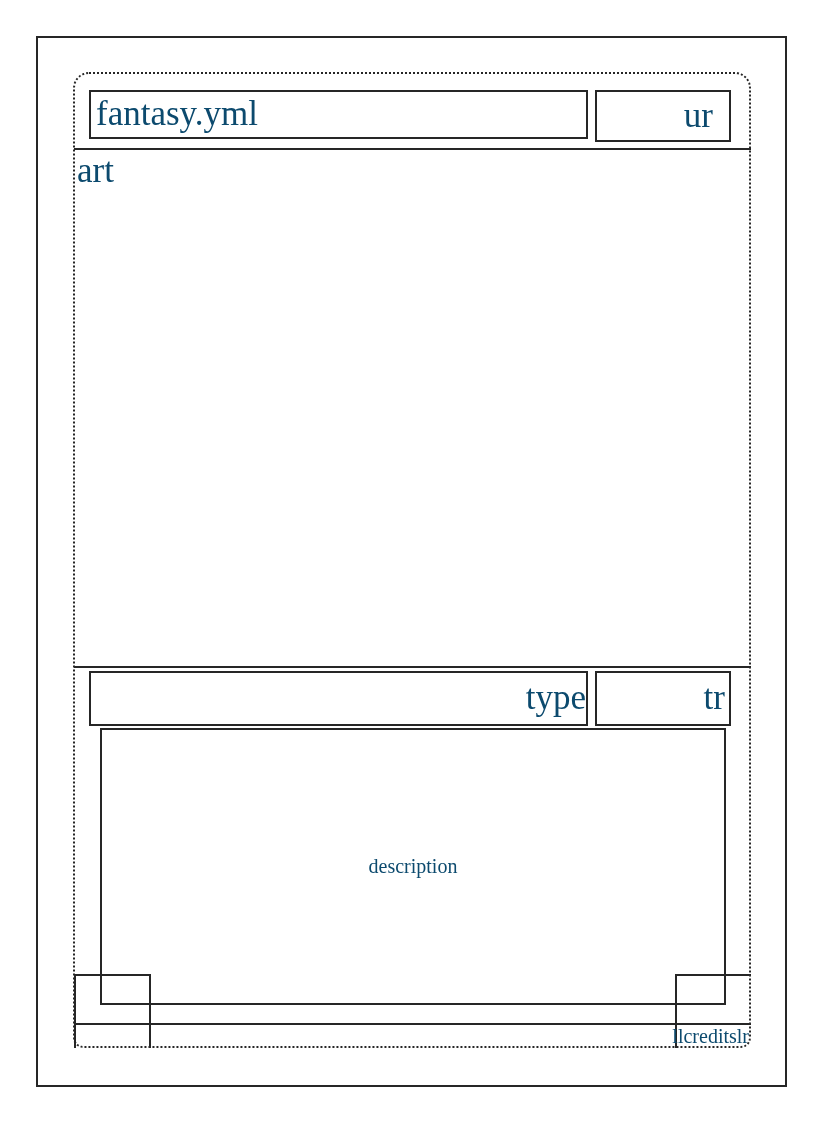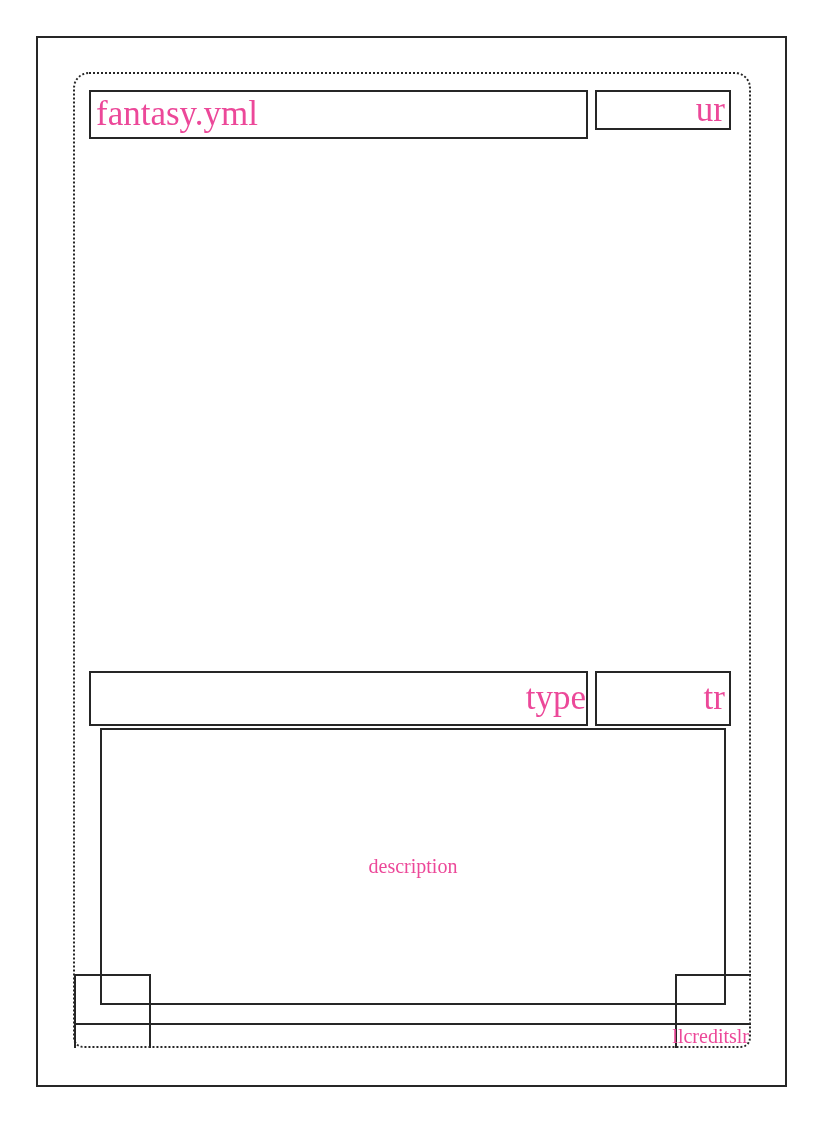--- a/index.html
+++ b/index.html
@@ -103,7 +103,7 @@
 </head>
 <body>
 
-<div class="page" style="--line: #262626; background: rgb(255, 255, 255); color: #ec4899;">
+<div class="page" style="--line: #262626; background: rgb(255, 255, 255); color: #0c4a6e;">
 
   <div class="outer-frame"></div>
 

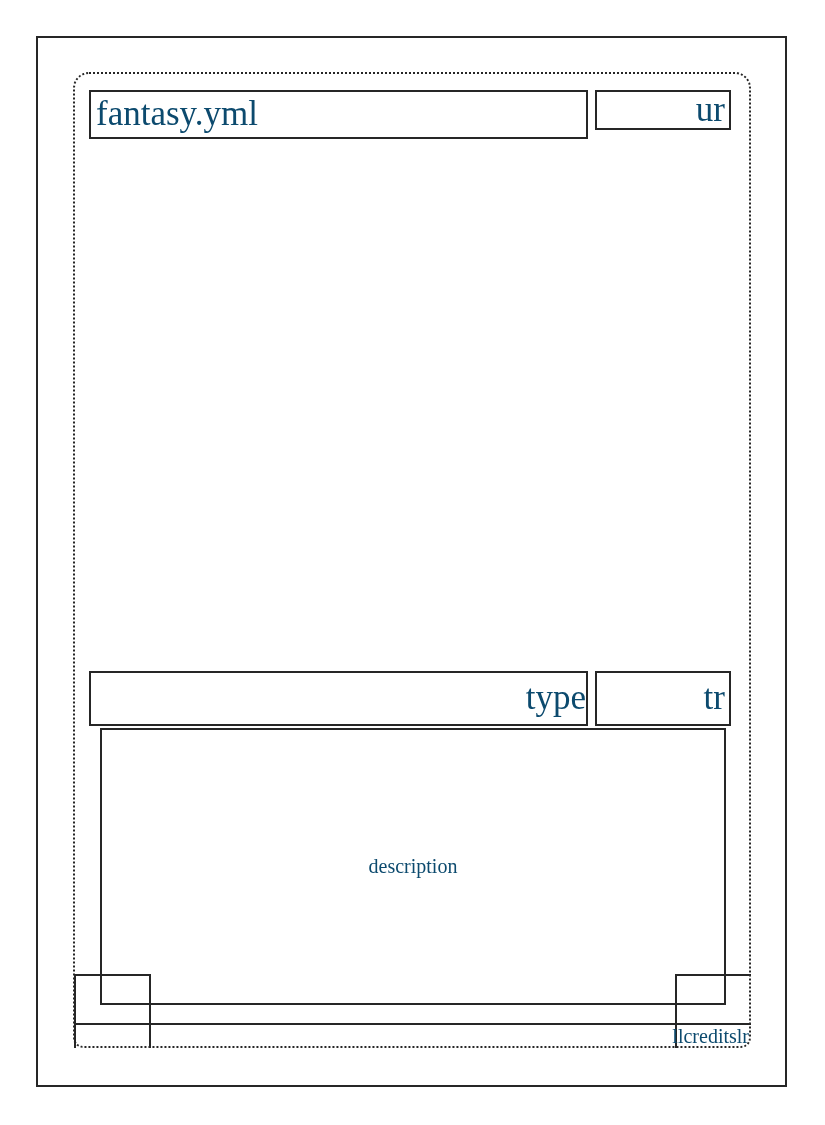--- a/index.html
+++ b/index.html
@@ -46,7 +46,7 @@
   .lbl-sm { font-size: 20px; line-height: 1.05; white-space: nowrap; }
 
   .name-box  { left: 89px;  top: 90px;  width: 499px; height: 49px; padding-left: 5px; }
-  .ur-box    { left: 595px; top: 90px;  width: 136px; height: 40px; justify-content: flex-end; padding-right: 4px; }
+  .ur-box    { left: 595px; top: 90px;  width: 136px; height: 52px; justify-content: flex-end; padding-right: 16px; }
 
   
   .art-area  {

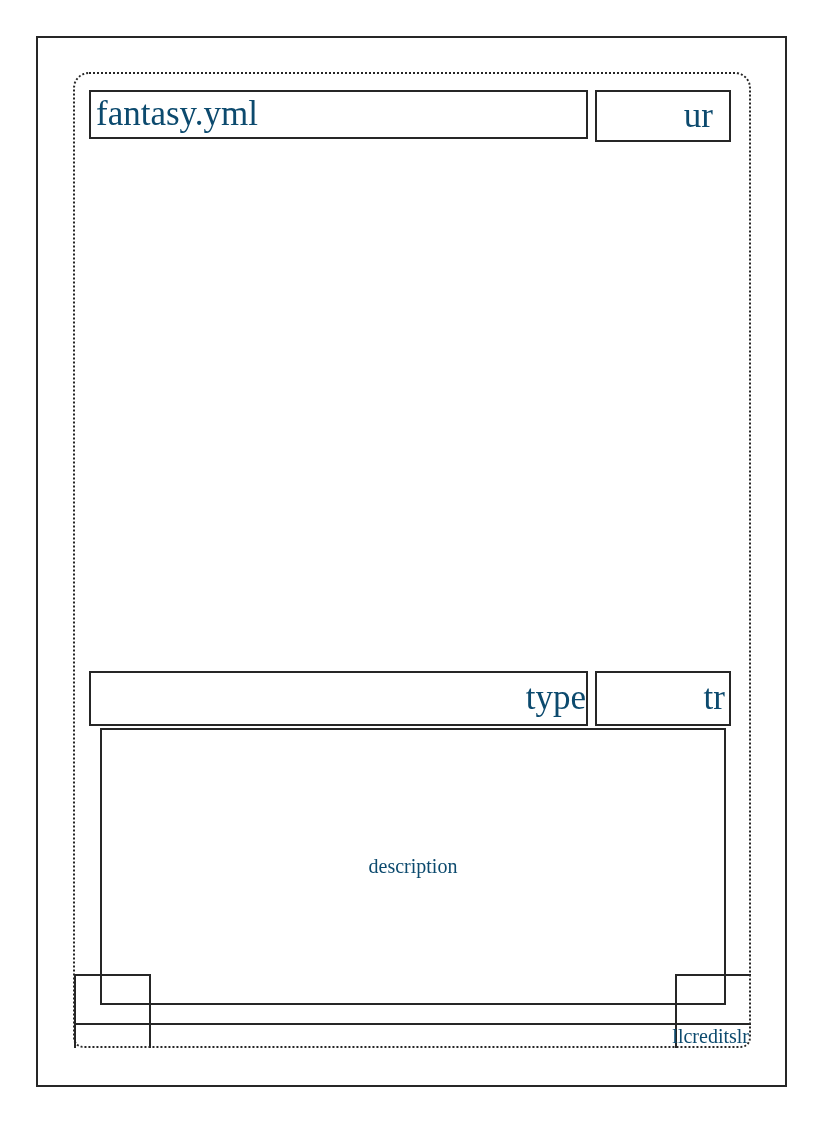--- a/index.html
+++ b/index.html
@@ -117,6 +117,9 @@
     <span class="lbl-lg">ur</span>
   </div>
 
+  <div class="art-area">
+    <span class="lbl-lg">art</span>
+  </div>
 
   <div class="slot type-box">
     <span class="lbl-lg">type</span>

